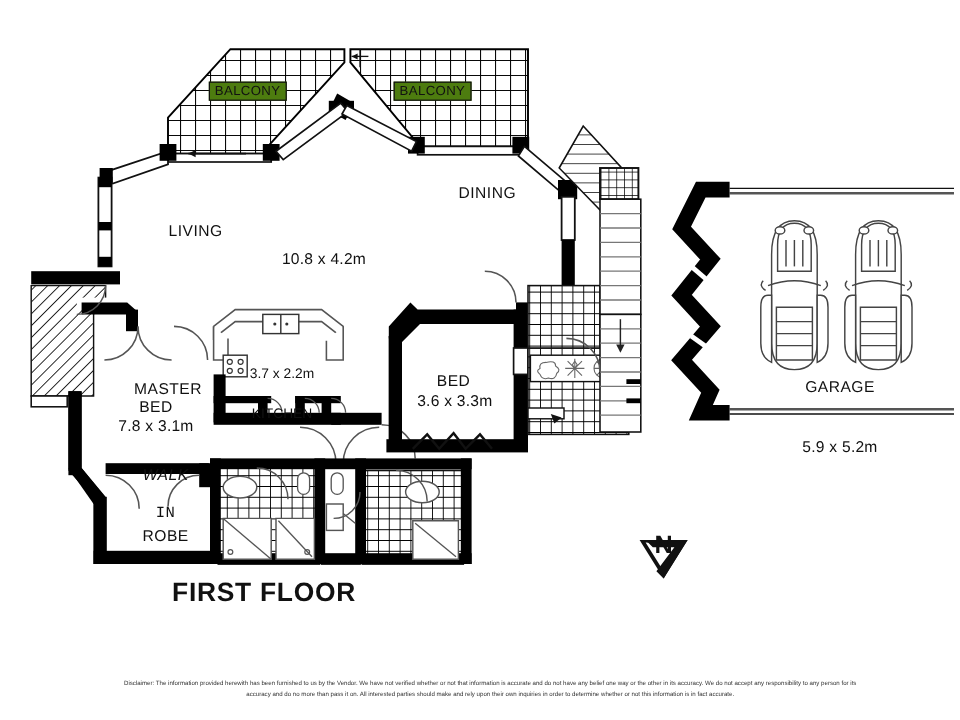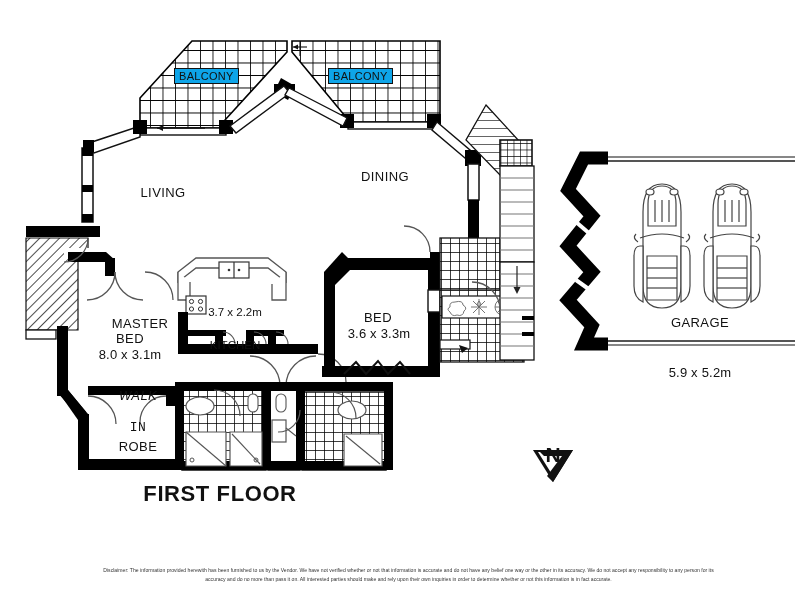--- a/index.html
+++ b/index.html
@@ -37,7 +37,7 @@
   .balcony-lbl {
     font-size: 11px;
     letter-spacing: .3px;
-    background: #0ea5e9;
+    background: #4d7c0f;
     border: 1px solid #111111;
     padding: 1px 4px;
   }

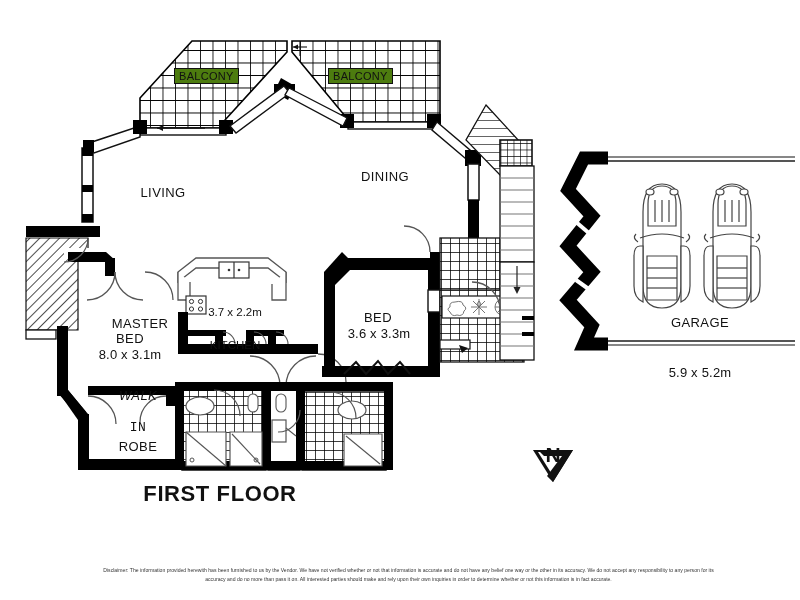--- a/index.html
+++ b/index.html
@@ -396,7 +396,7 @@
 
   <div class="lbl room-name" style="left:118px; top:185px; width:90px;">LIVING</div>
 
-  <div class="lbl room-name" style="left:340px; top:169px; width:90px;">DINING</div>
+  <div class="lbl room-name" style="left:340px; top:153px; width:90px;text-align:right;">DINING</div>
 
 
   <div class="lbl balcony-lbl" style="left:174px; top:68px;">BALCONY</div>

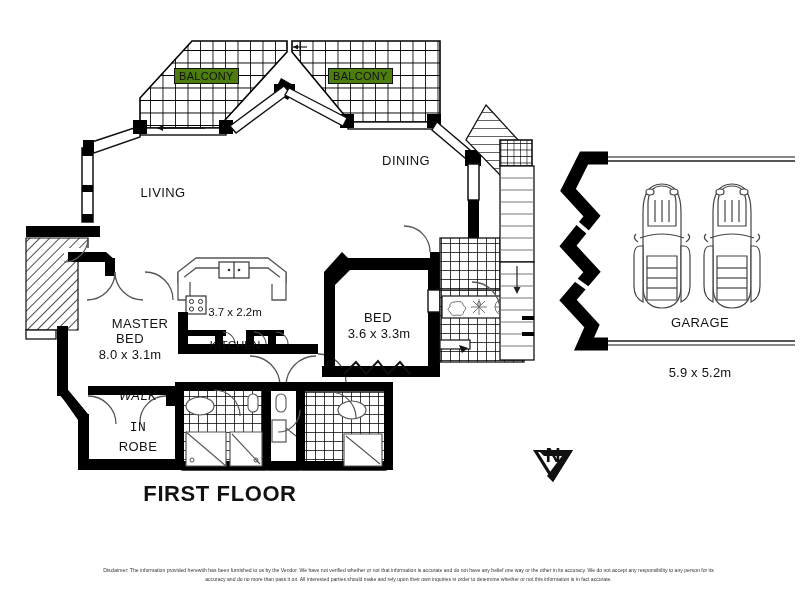--- a/index.html
+++ b/index.html
@@ -398,6 +398,7 @@
 
   <div class="lbl room-name" style="left:340px; top:153px; width:90px;text-align:right;">DINING</div>
 
+  <div class="lbl room-dim" style="left:205px; top:208px; width:130px;">10.8 x 4.2m</div>
 
   <div class="lbl balcony-lbl" style="left:174px; top:68px;">BALCONY</div>
 

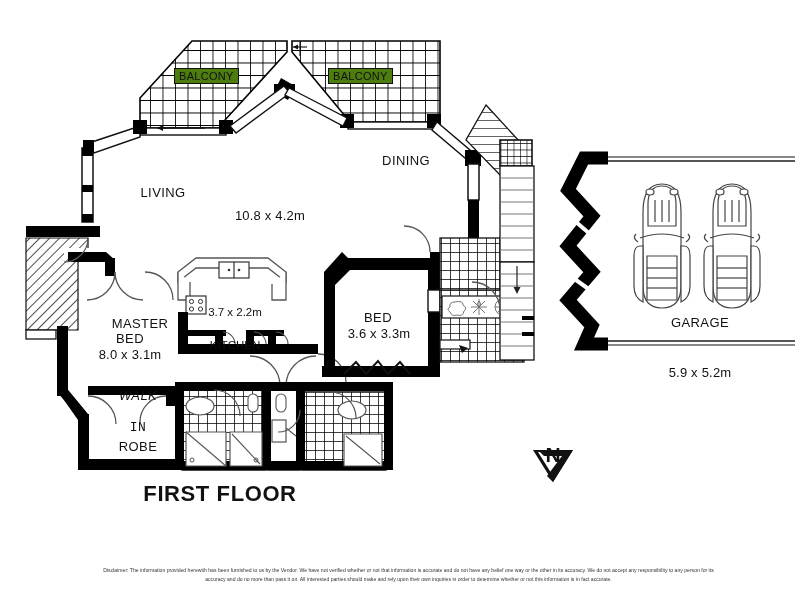--- a/index.html
+++ b/index.html
@@ -406,7 +406,7 @@
 
   <div class="lbl room-name" style="left:95px; top:316px; width:90px;">MASTER</div>
   <div class="lbl room-name" style="left:85px; top:331px; width:90px;">BED</div>
-  <div class="lbl room-dim" style="left:78px; top:347px; width:104px;">8.0 x 3.1m</div>
+  <div class="lbl room-dim" style="left:78px; top:347px; width:104px;">7.8 x 3.1m</div>
 
   <div class="lbl kitchen-lbl" style="left:199px; top:291px; width:72px;margin-top:48px;">KITCHEN</div>
   <div class="lbl kitchen-lbl" style="left:192px; top:306px; width:86px;">3.7 x 2.2m</div>

